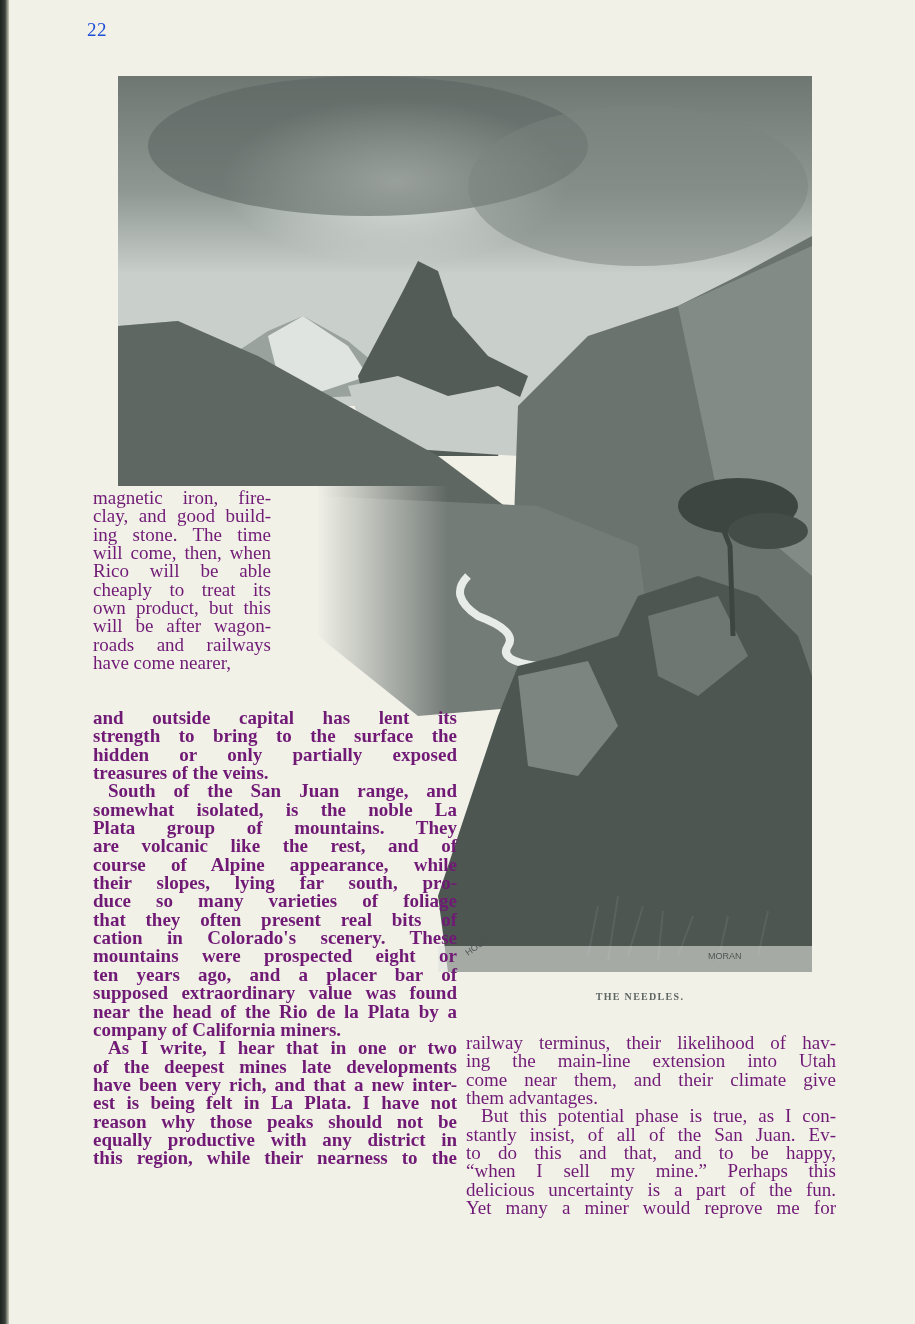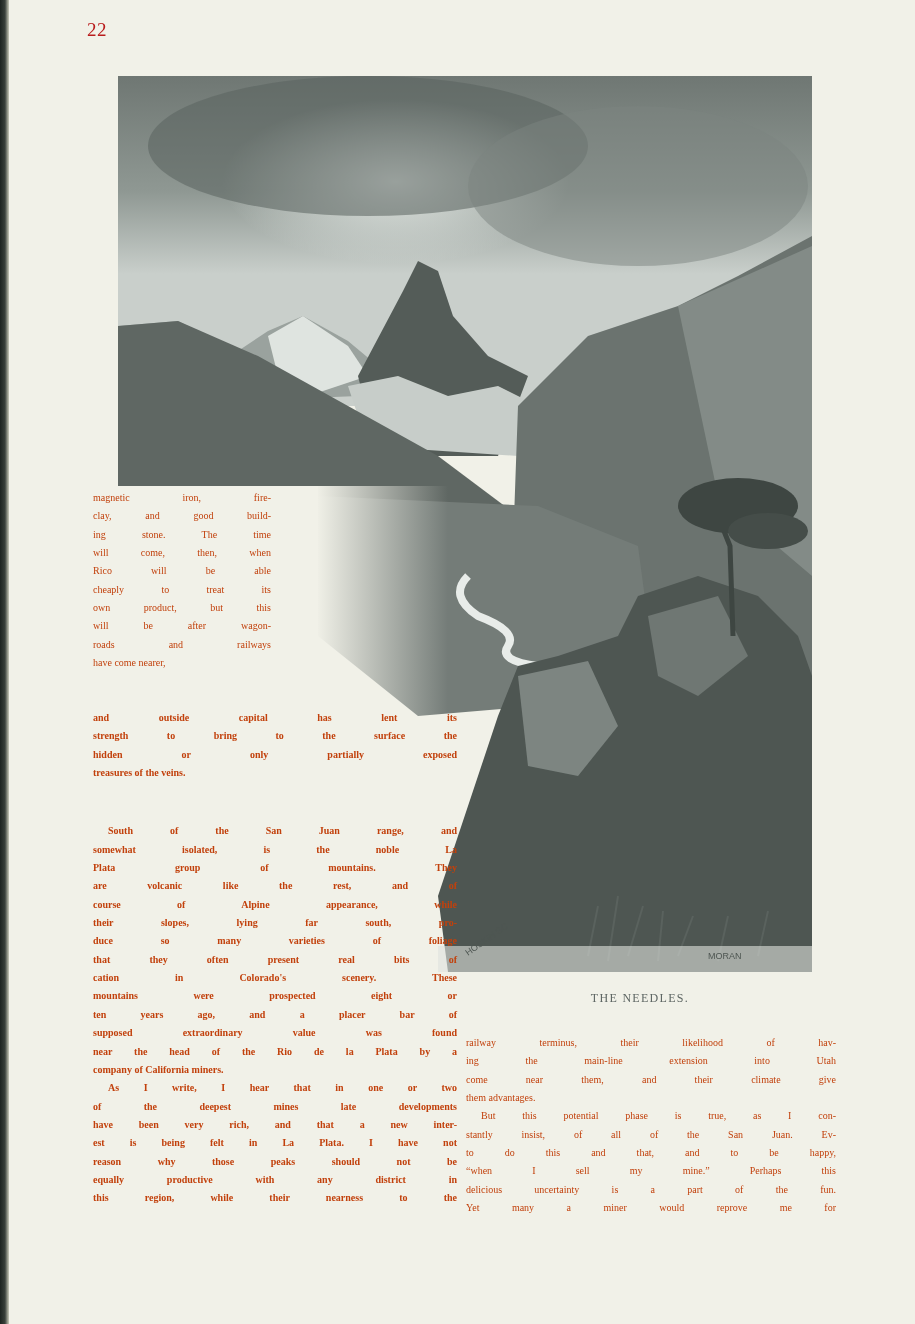--- a/index.html
+++ b/index.html
@@ -7,7 +7,7 @@
        font-family:"Liberation Serif","DejaVu Serif",serif;color:#4a5552;}
   .spine{position:absolute;left:0;top:0;width:9px;height:1324px;
          background:linear-gradient(to right,#1d2420 0%,#39403a 55%,#c9cbb9 100%);}
-  .page-number{position:absolute;left:87px;top:19px;font-size:19px;color:#b91c1c;letter-spacing:0.5px;}
+  .page-number{position:absolute;left:87px;top:19px;font-size:19px;color:#1d4ed8;letter-spacing:0.5px;}
   .illustration{position:absolute;left:118px;top:76px;width:694px;height:896px;}
   .caption{position:absolute;left:560px;top:991px;width:160px;text-align:center;
            font-size:12px;letter-spacing:1.3px;font-weight:normal;color:#5e6663;}

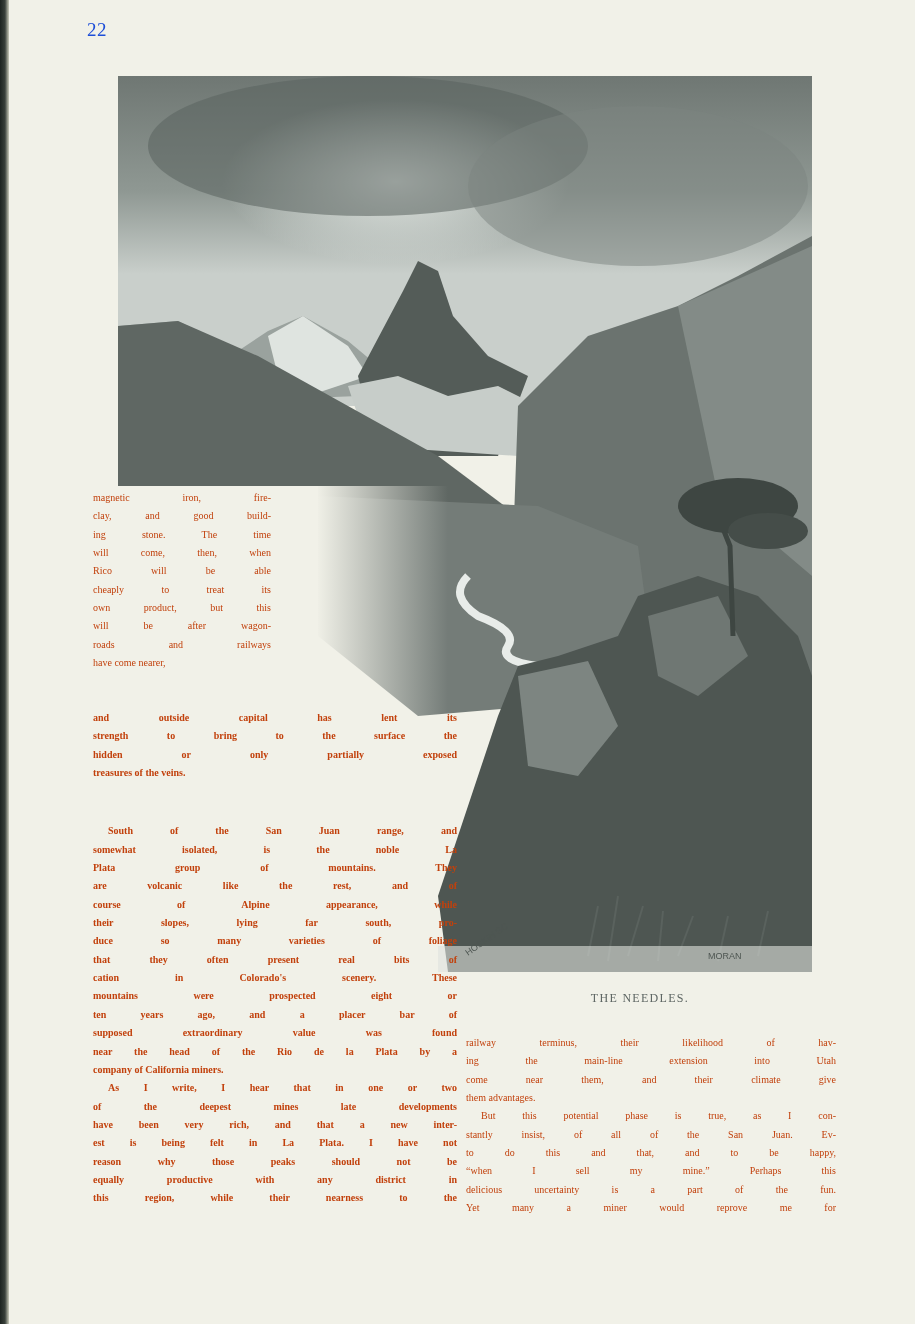--- a/index.html
+++ b/index.html
@@ -11,7 +11,7 @@
   .illustration{position:absolute;left:118px;top:76px;width:694px;height:896px;}
   .caption{position:absolute;left:560px;top:991px;width:160px;text-align:center;
            font-size:12px;letter-spacing:1.3px;font-weight:normal;color:#5e6663;}
-  .text{position:absolute;font-size:10px;line-height:18.35px;text-align:justify;color:#c2410c;}
+  .text{position:absolute;font-size:19px;line-height:18.35px;text-align:justify;color:#701a75;}
   .narrow{left:93px;top:489px;width:178px;}
   .wide{left:93px;top:709px;width:364px;font-weight:bold;}
   .right{left:466px;top:1034px;width:370px;}

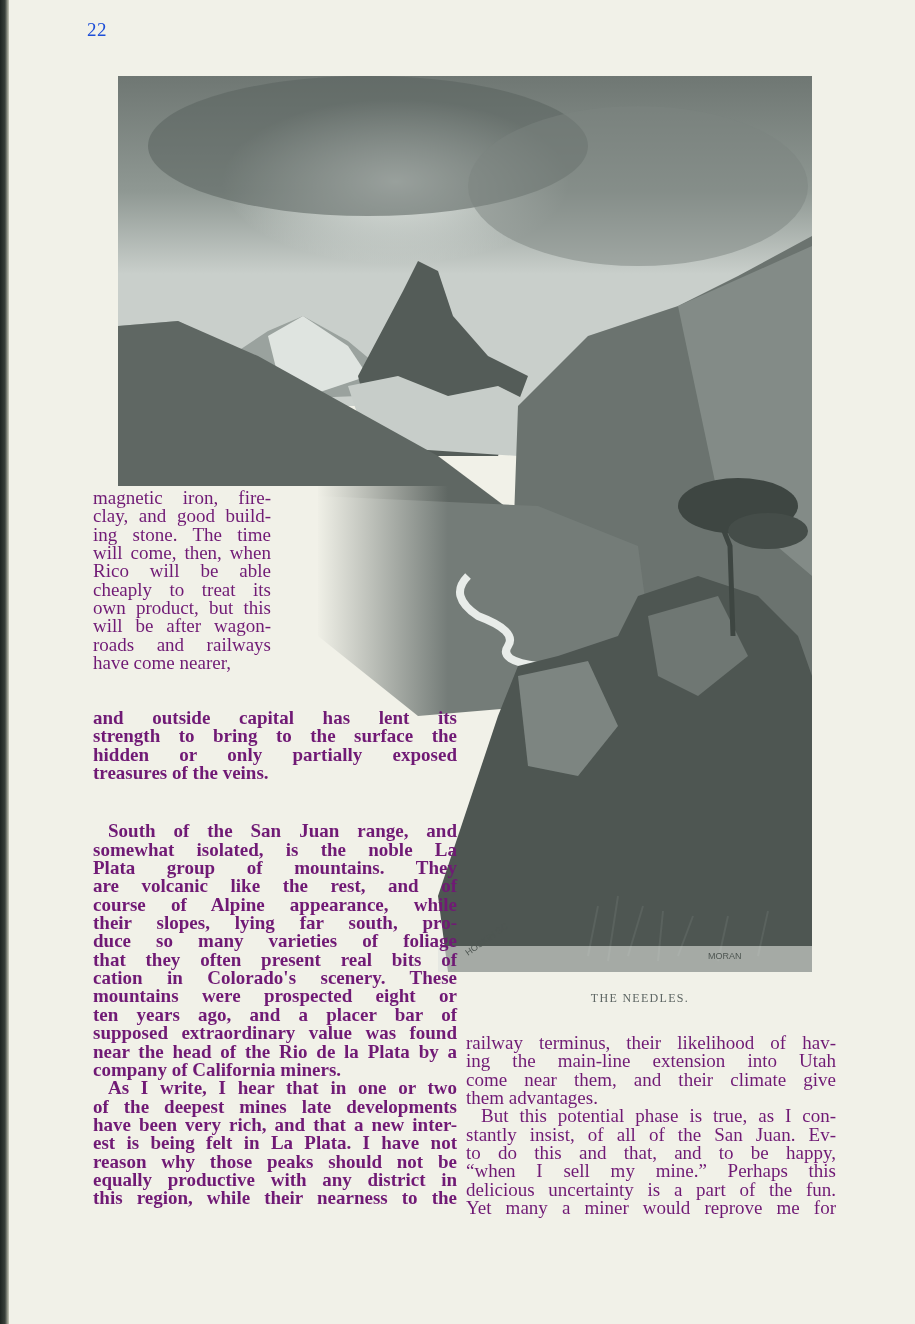--- a/index.html
+++ b/index.html
@@ -101,7 +101,7 @@
   <span class="line">strength to bring to the surface the</span>
   <span class="line">hidden or only partially exposed</span>
   <span class="line last">treasures of the veins.</span>
-  <span class="line" style="padding-left:15px;box-sizing:border-box;margin-top:40px;">South of the San Juan range, and</span>
+  <span class="line" style="padding-left:15px;box-sizing:border-box;">South of the San Juan range, and</span>
   <span class="line">somewhat isolated, is the noble La</span>
   <span class="line">Plata group of mountains.  They</span>
   <span class="line">are volcanic like the rest, and of</span>

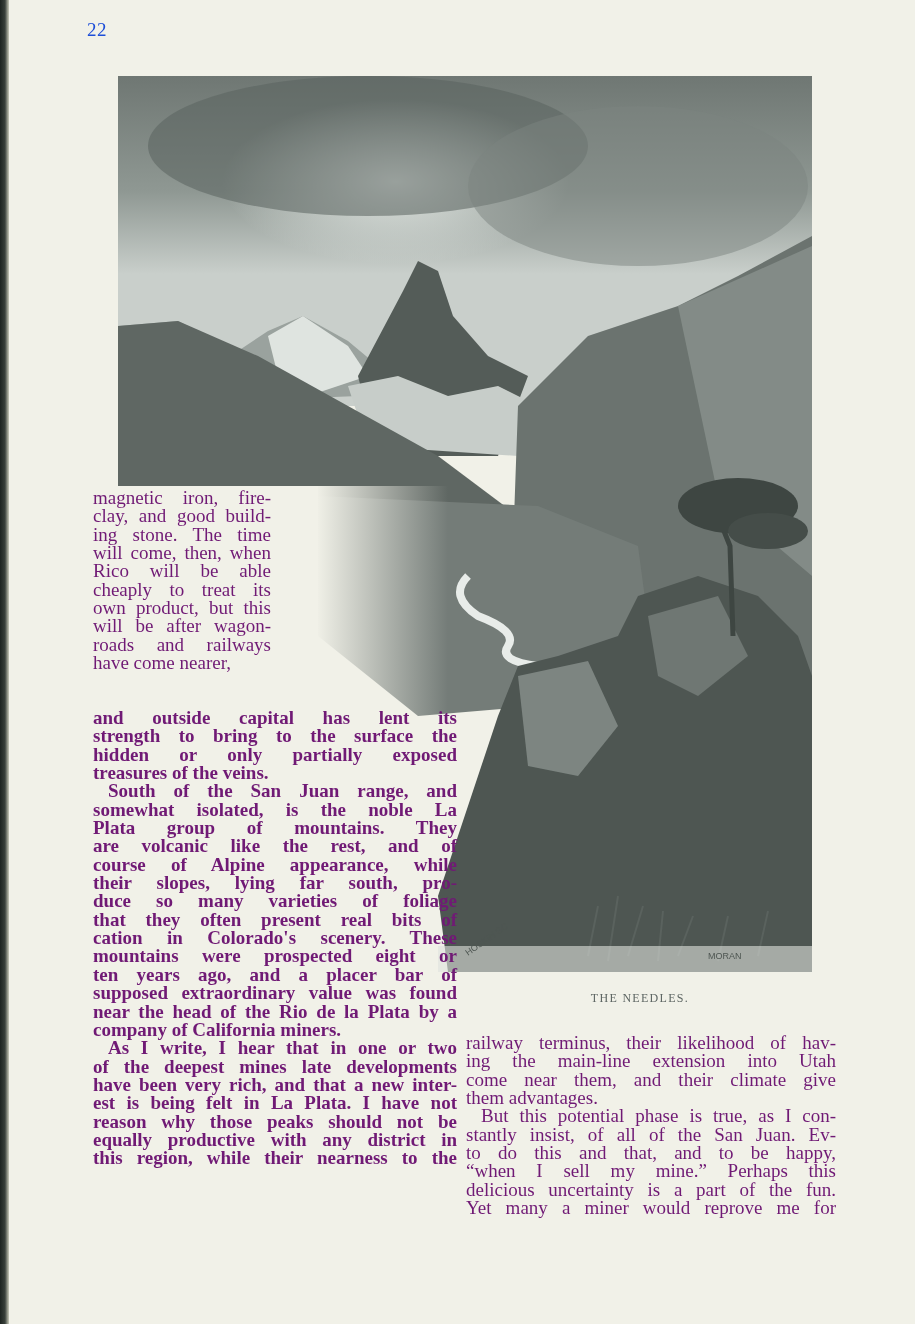--- a/index.html
+++ b/index.html
@@ -10,7 +10,7 @@
   .page-number{position:absolute;left:87px;top:19px;font-size:19px;color:#1d4ed8;letter-spacing:0.5px;}
   .illustration{position:absolute;left:118px;top:76px;width:694px;height:896px;}
   .caption{position:absolute;left:560px;top:991px;width:160px;text-align:center;
-           font-size:12px;letter-spacing:1.3px;font-weight:normal;color:#5e6663;}
+           font-size:10px;letter-spacing:1.3px;font-weight:bold;color:#5e6663;}
   .text{position:absolute;font-size:19px;line-height:18.35px;text-align:justify;color:#701a75;}
   .narrow{left:93px;top:489px;width:178px;}
   .wide{left:93px;top:709px;width:364px;font-weight:bold;}

